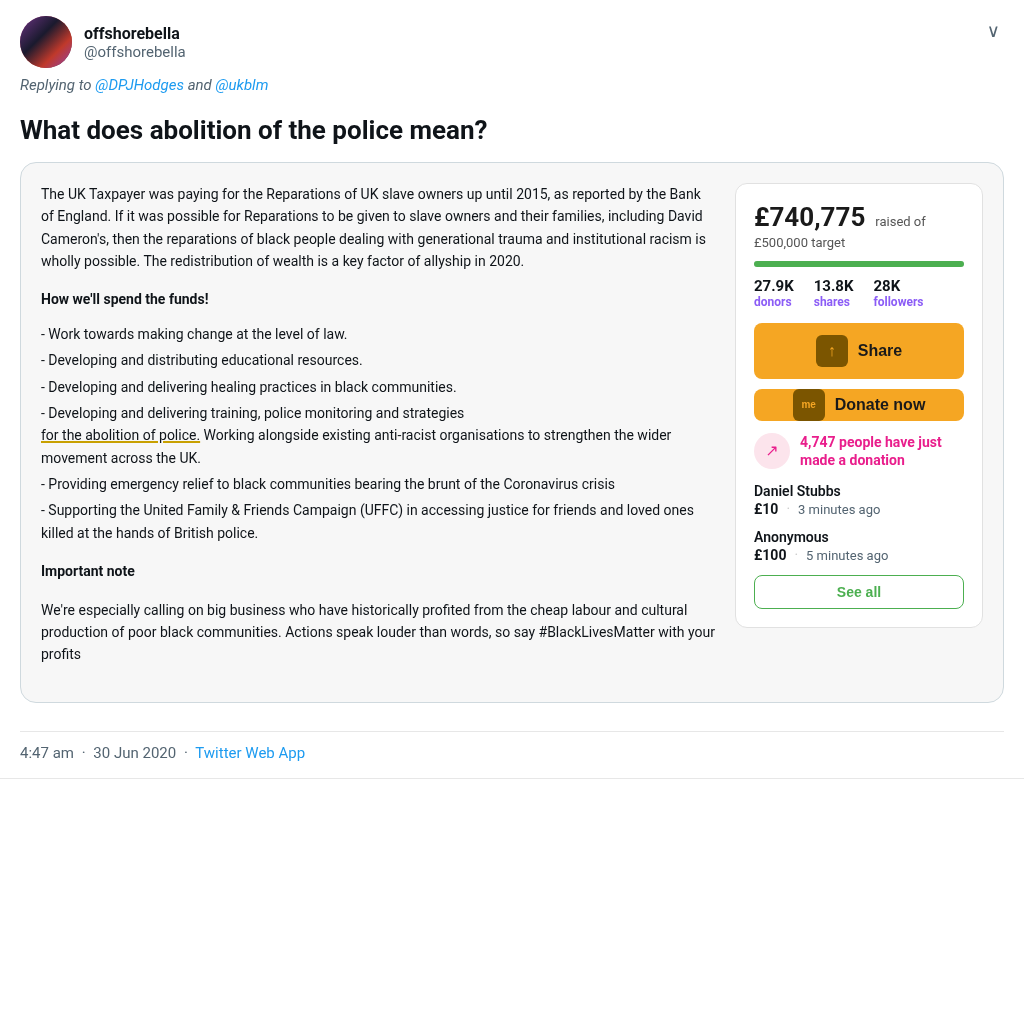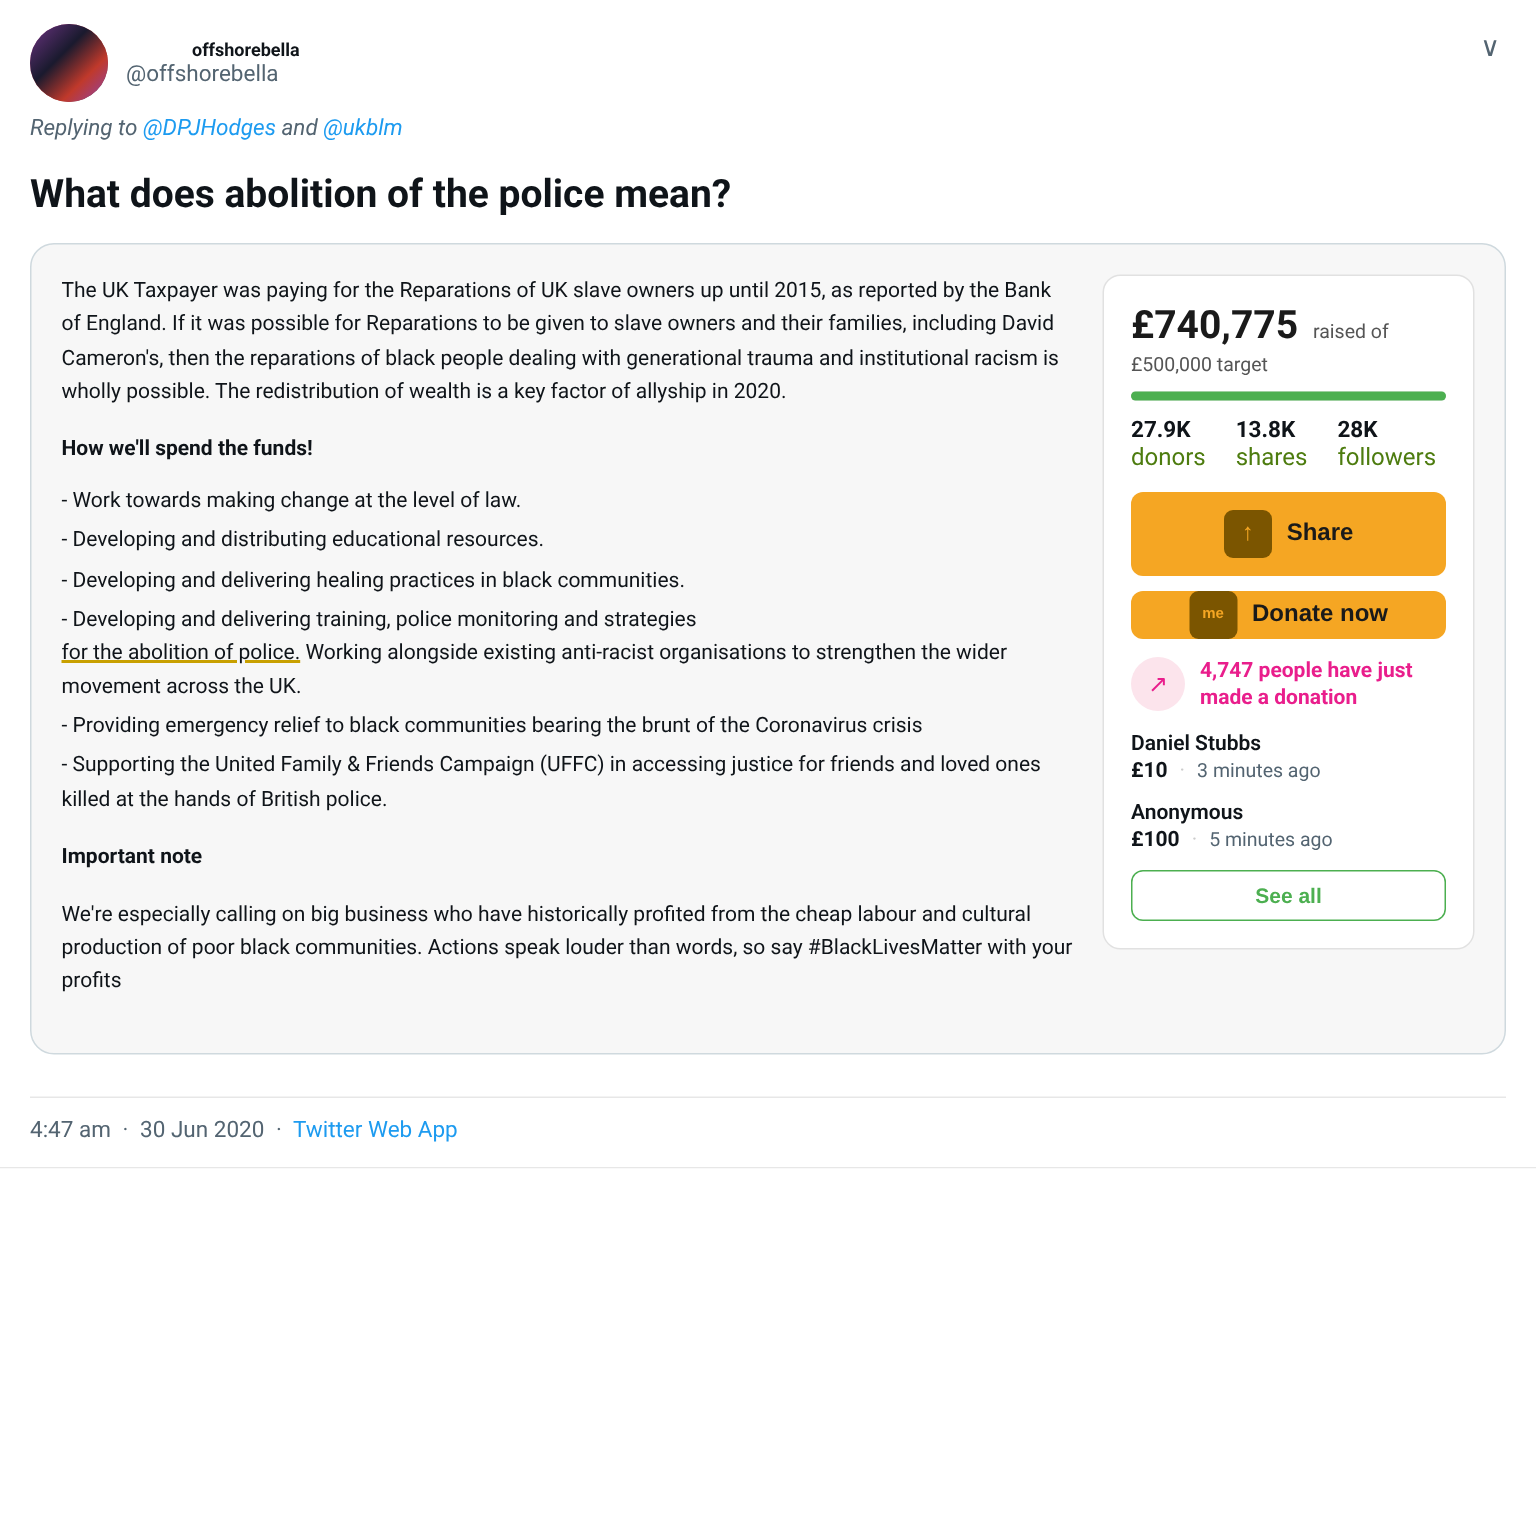--- a/index.html
+++ b/index.html
@@ -55,9 +55,8 @@
 
     .display-name {
       font-weight: 700;
-      font-size: 12px;
-      color: #0f1419;
-      margin-left: 44px;
+      font-size: 16px;
+      color: #0f1419;
     }
 
     .username {

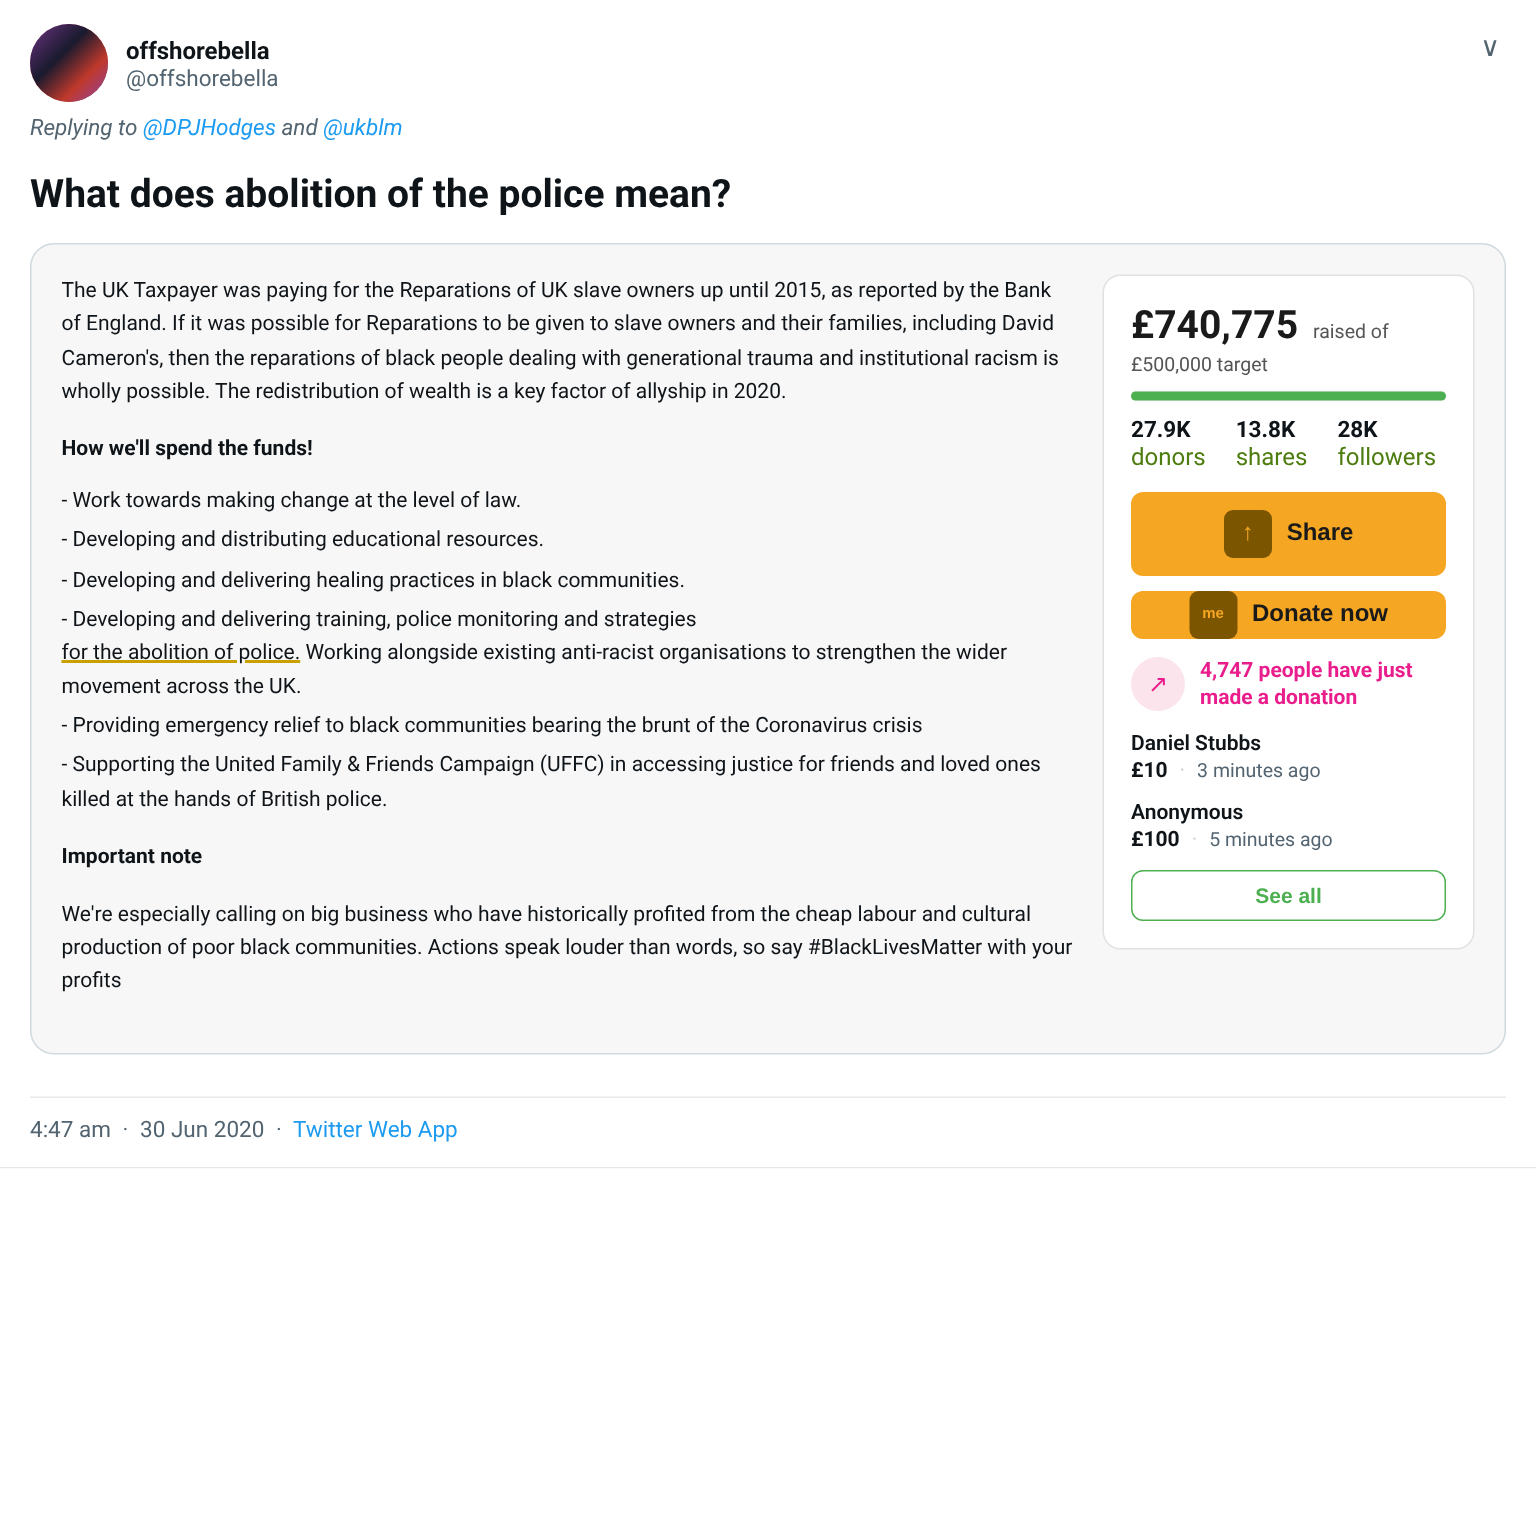--- a/index.html
+++ b/index.html
@@ -195,8 +195,9 @@
     }
 
     .stat-label {
-      font-size: 16px;
-      color: #4d7c0f;
+      font-size: 12px;
+      color: #8b5cf6;
+      font-weight: bold;
     }
 
     .btn-share {

